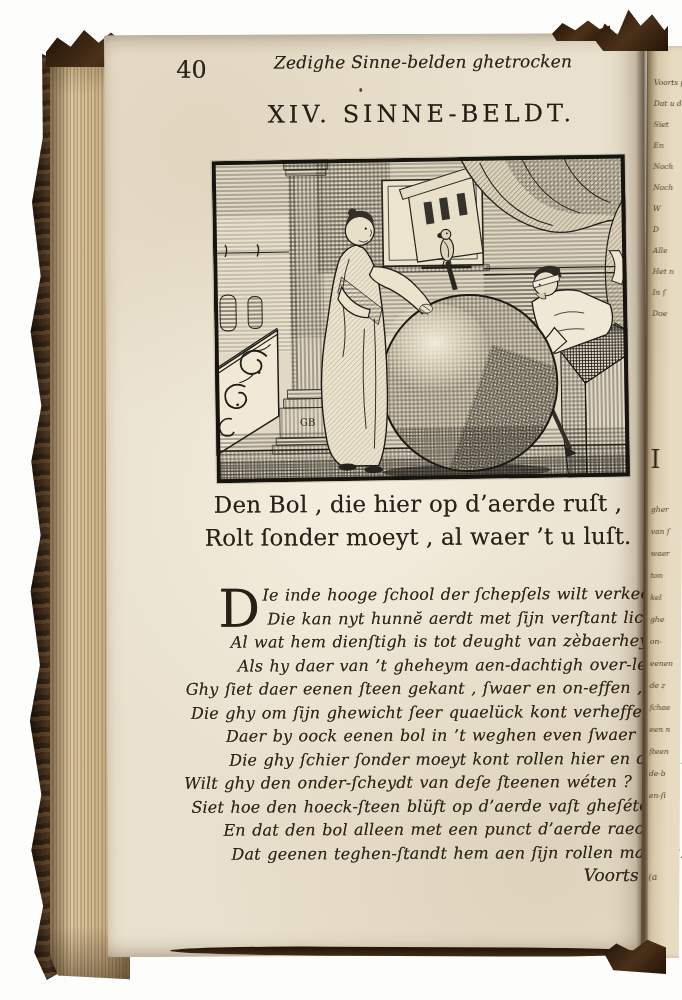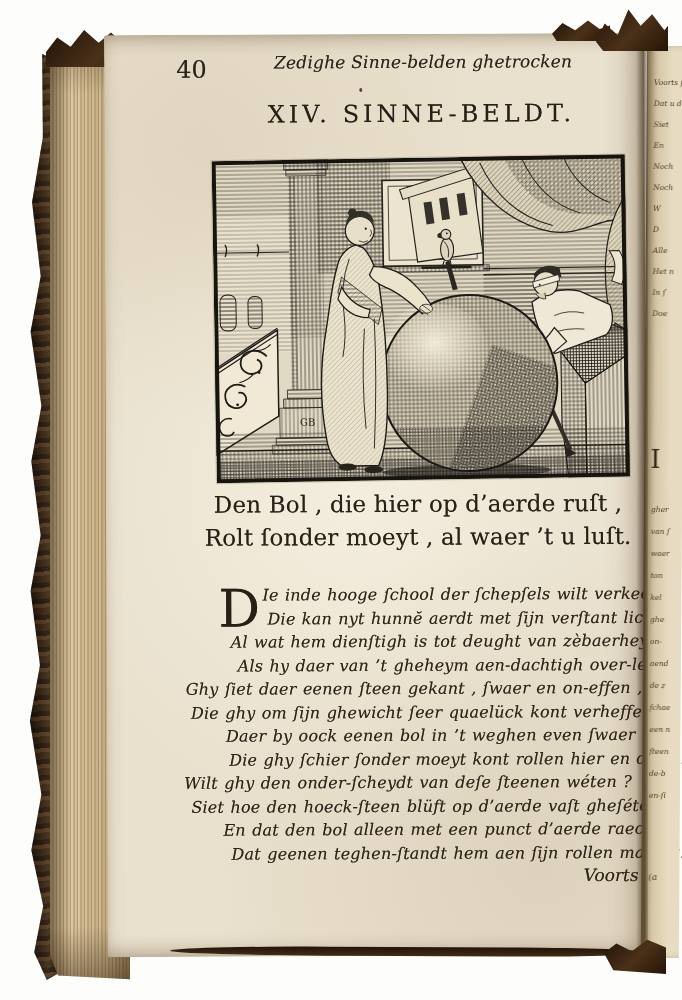--- a/index.html
+++ b/index.html
@@ -340,7 +340,7 @@
         <div>kel</div>
         <div>ghe</div>
         <div>on-</div>
-        <div>aend</div>
+        <div>eenen</div>
         <div>de z</div>
         <div>ſchae</div>
         <div>een n</div>

